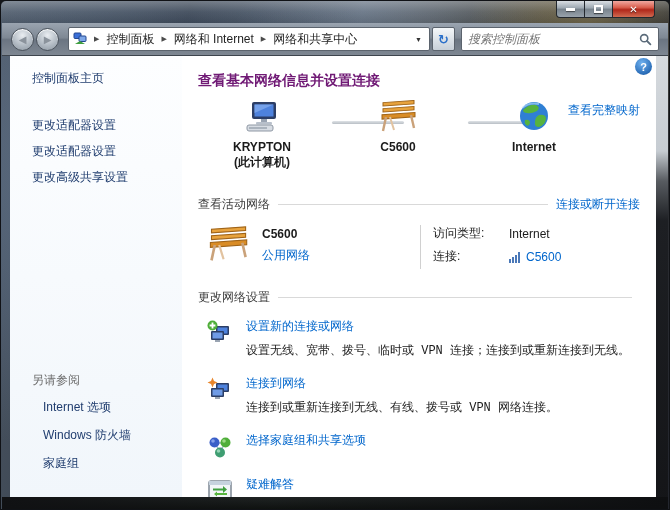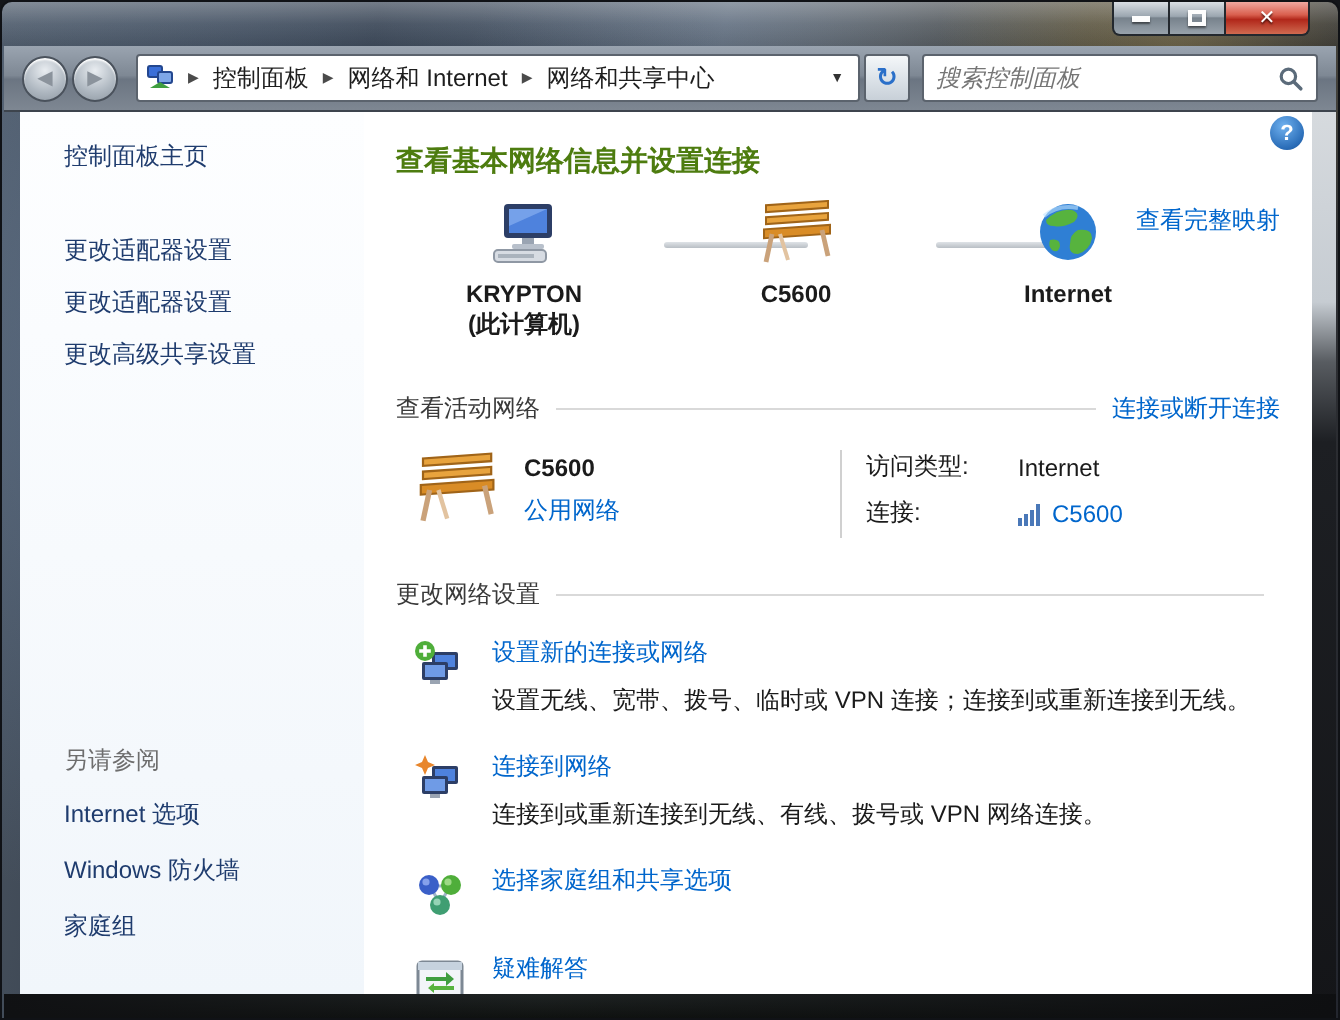--- a/index.html
+++ b/index.html
@@ -67,7 +67,7 @@
   .help-icon { position:absolute; top:2px; right:4px; width:17px; height:17px; border-radius:50%;
     background:radial-gradient(circle at 40% 30%,#6fb1ef,#2a6db8 70%,#1a4f8e); color:#fff; font-weight:bold; font-size:11px;
     display:flex; align-items:center; justify-content:center; cursor:pointer; }
-  .page-title { color:#4d7c0f; font-size:14px; font-weight:bold; margin:6px 0 10px 0; }
+  .page-title { color:#701a75; font-size:14px; font-weight:bold; margin:6px 0 10px 0; }
 
   
   .netmap { position:relative; height:88px; }

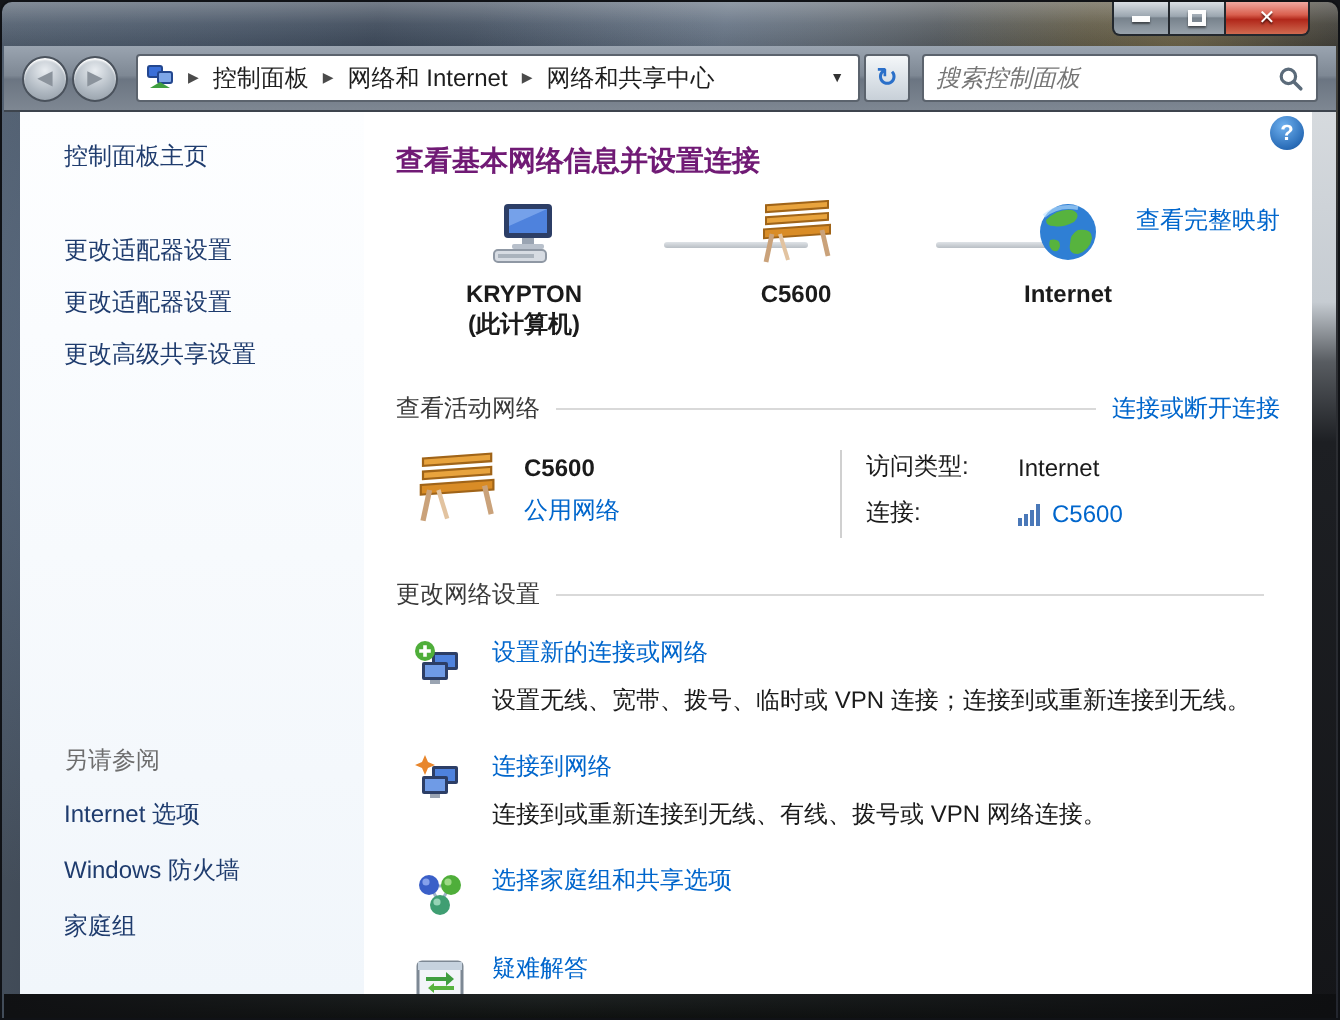--- a/index.html
+++ b/index.html
@@ -95,7 +95,7 @@
   .card-right .val { margin-left:14px; display:flex; align-items:center; }
 
   
-  .set-item { display:flex; margin:0 0 16px 8px; cursor:default; }
+  .set-item { display:flex; margin:0 0 16px 8px; cursor:default;font-family:Liberation Mono, monospace; }
   .set-icon { width:40px; flex:0 0 40px; padding-top:2px; cursor:pointer; }
   .set-text .title { margin-bottom:7px; display:inline-block; }
   .set-text .desc { color:#1b1b1b; }

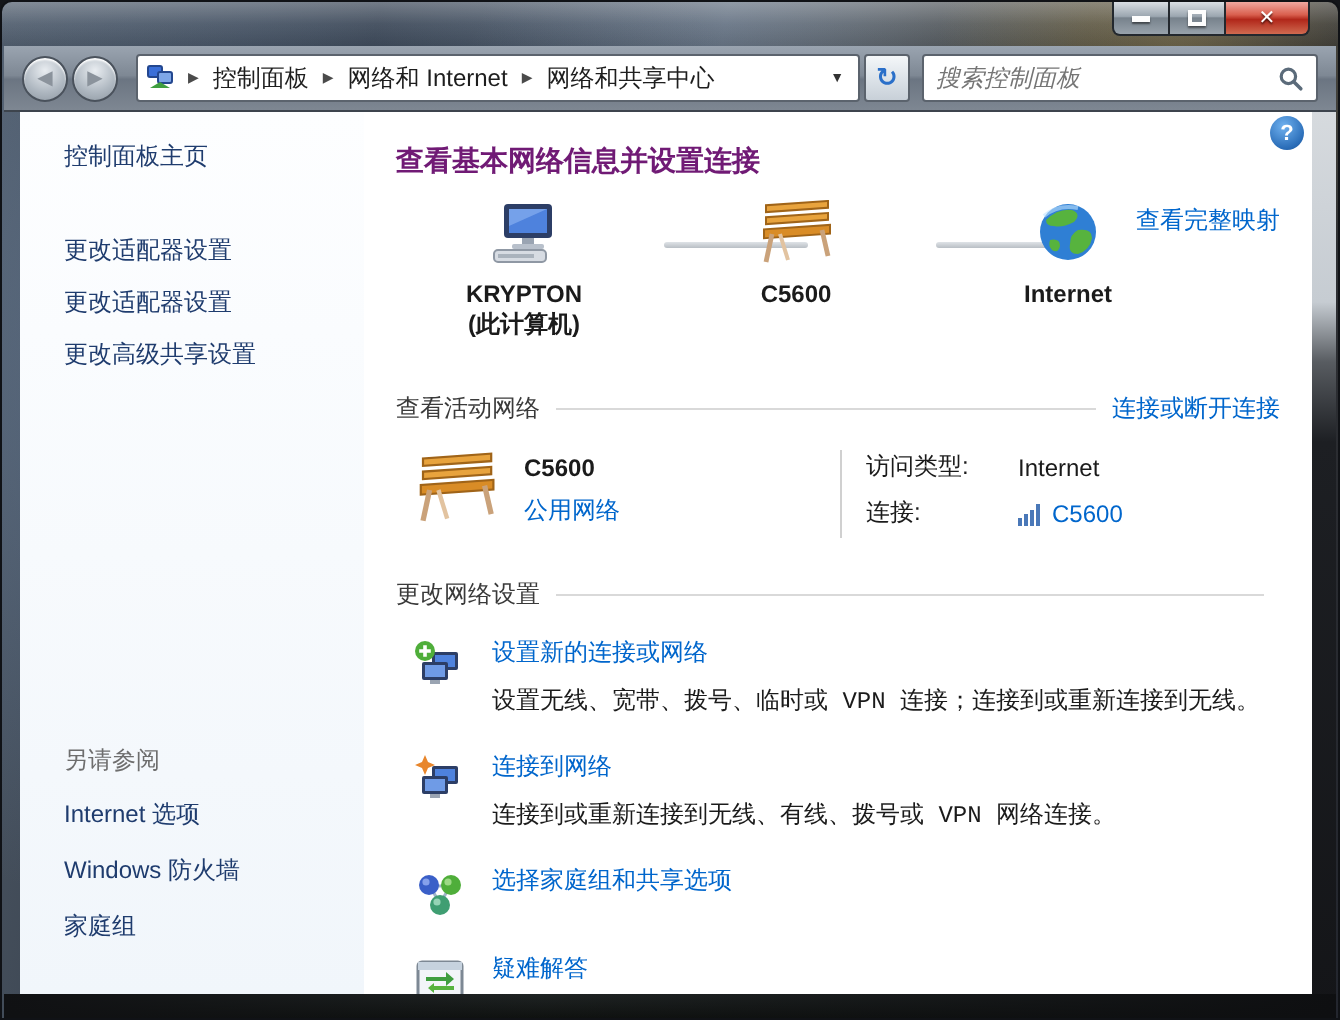--- a/index.html
+++ b/index.html
@@ -60,7 +60,7 @@
   .side-home { margin-bottom:30px; }
   .side-bottom { position:absolute; left:22px; bottom:14px; }
   .side-header { color:#6e6e6e; margin-bottom:10px; }
-  .side-bottom .side-link { margin-bottom:11px; }
+  .side-bottom .side-link { margin-bottom:11px;margin-left:11px; }
 
   
   .main { flex:1; padding:10px 16px 0 16px; position:relative; color:#1b1b1b; }

